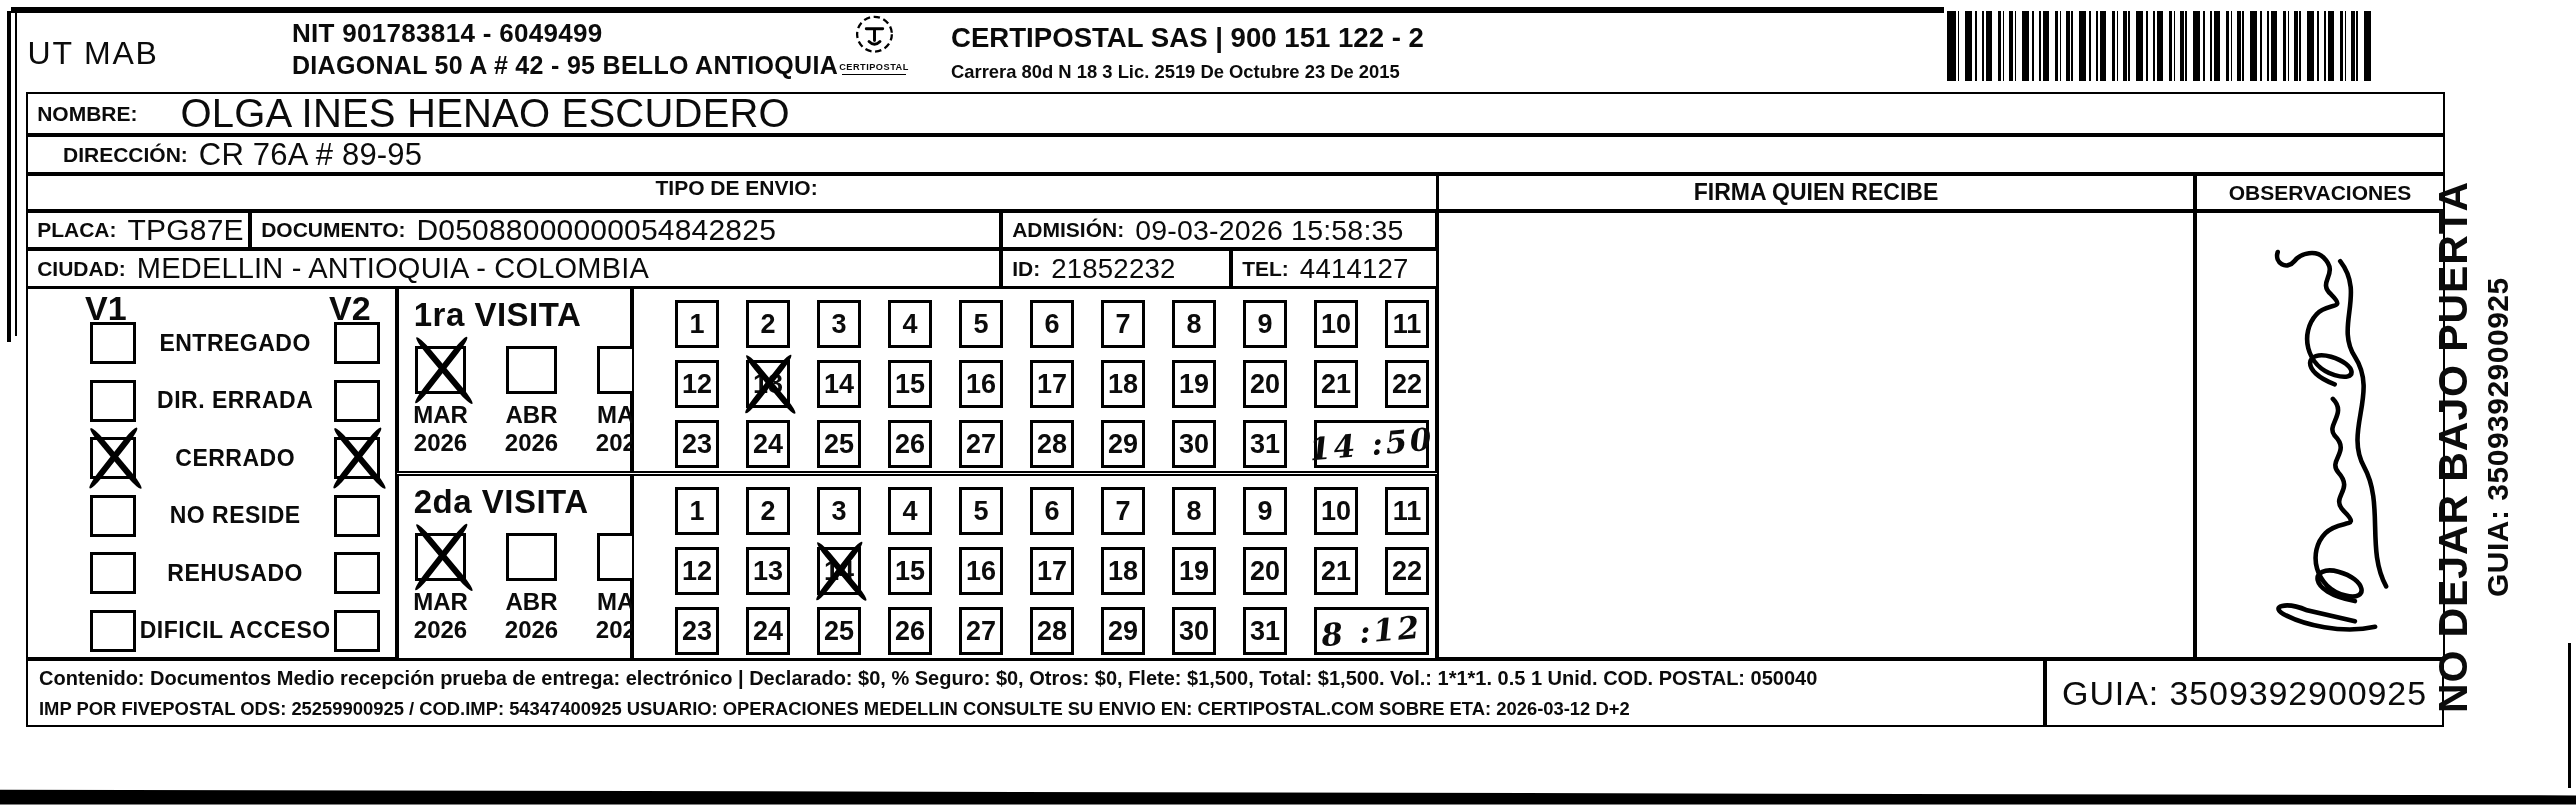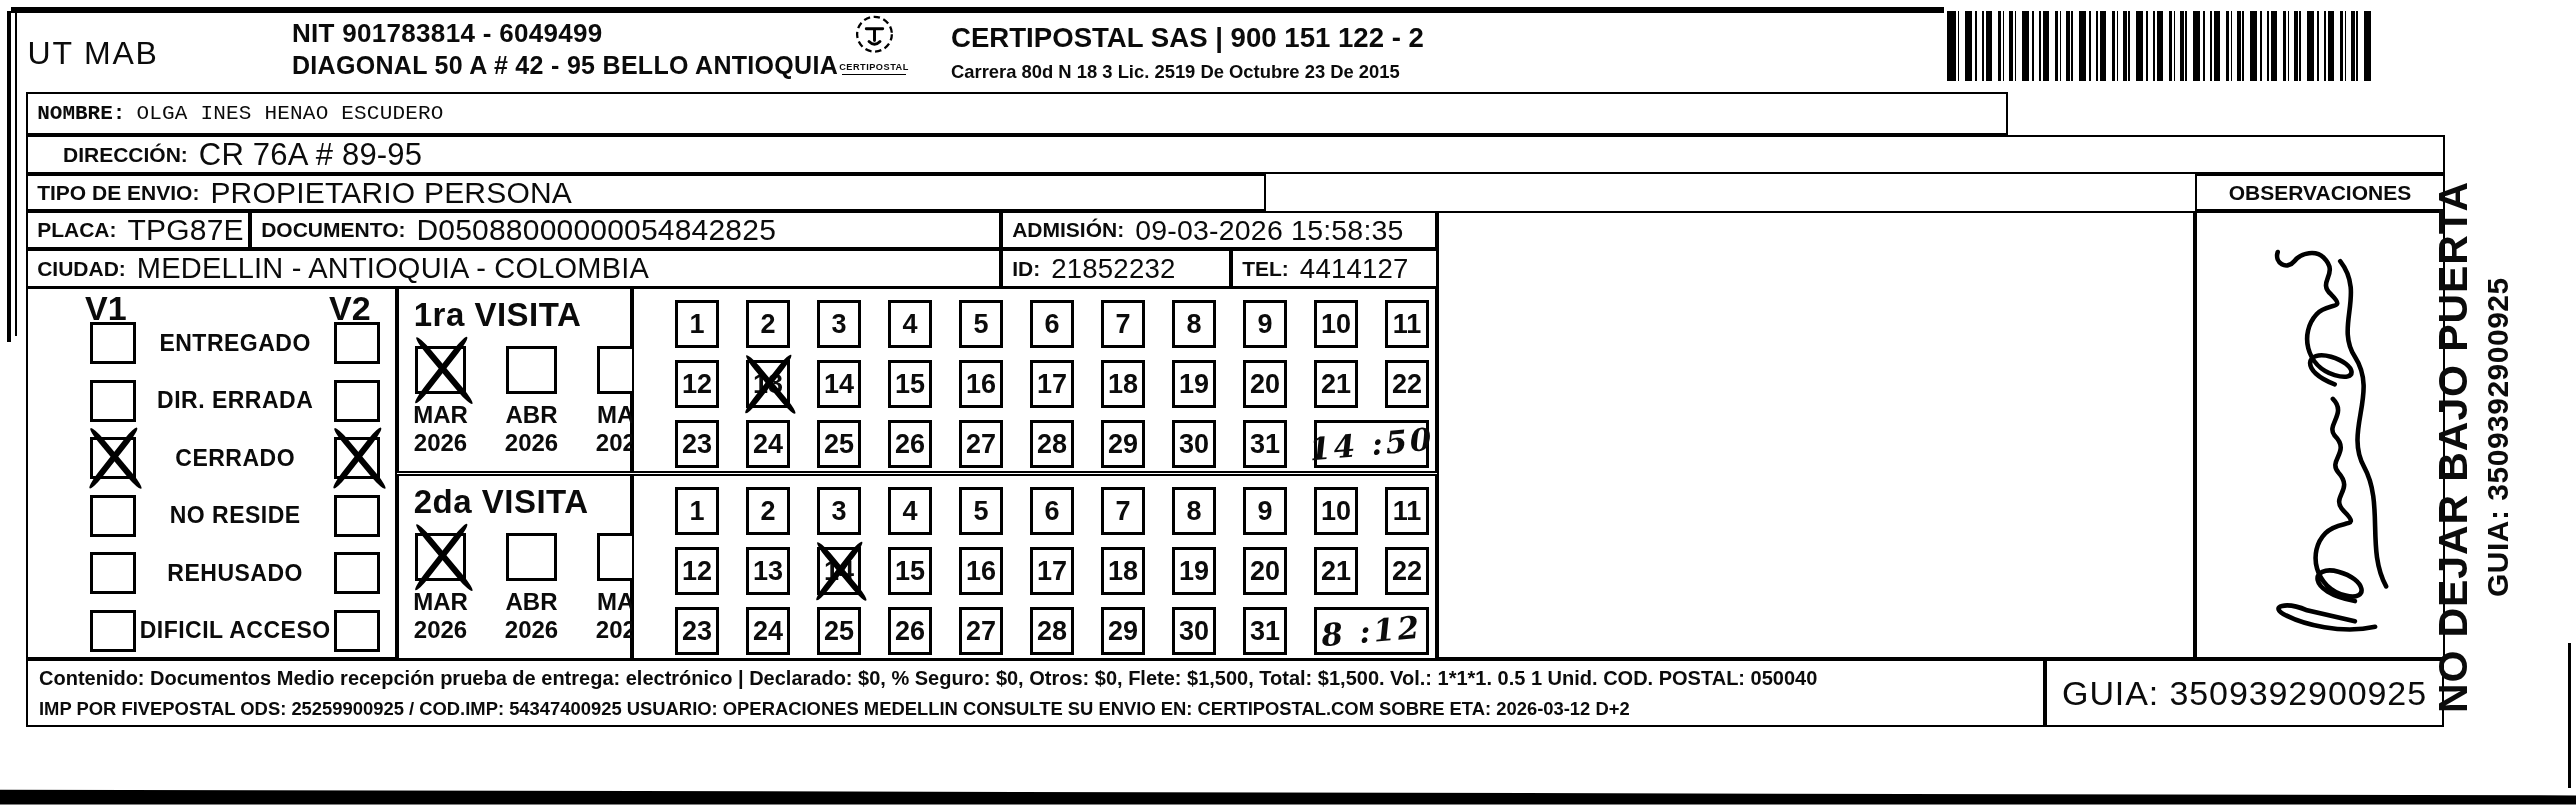--- a/index.html
+++ b/index.html
@@ -111,7 +111,7 @@
   <div class="hdr-lic">Carrera 80d N 18 3  Lic. 2519 De Octubre 23 De 2015</div>
   <div class="barcode"></div>
 
-  <div class="cell" style="left:26px;top:92px;width:1982px;height:43px;font-family:Liberation Mono, monospace;">
+  <div class="cell" style="left:26px;top:92px;width:2419px;height:43px;">
     <span class="lbl">NOMBRE:</span>
     <span class="val" style="font-size:21px;">OLGA INES HENAO ESCUDERO</span>
   </div>

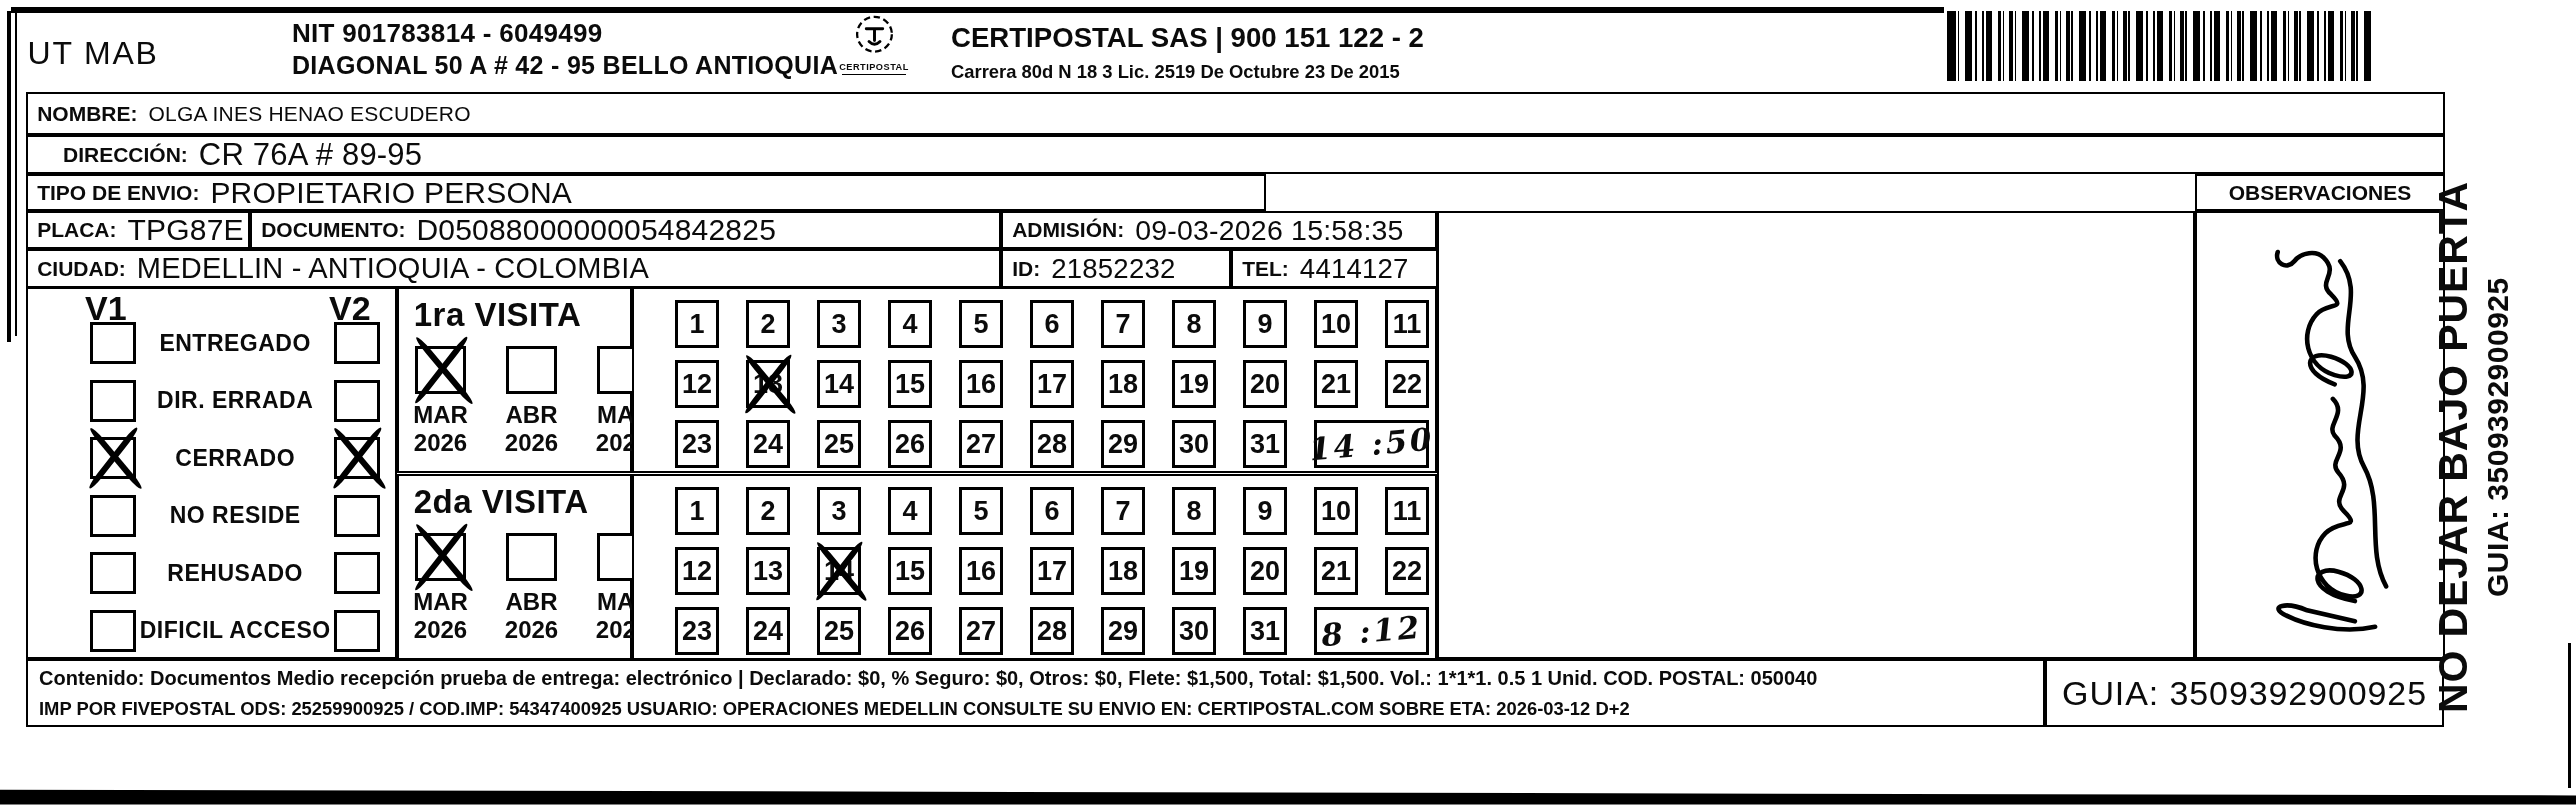--- a/index.html
+++ b/index.html
@@ -113,7 +113,7 @@
 
   <div class="cell" style="left:26px;top:92px;width:2419px;height:43px;">
     <span class="lbl">NOMBRE:</span>
-    <span class="val" style="font-size:21px;">OLGA INES HENAO ESCUDERO</span>
+    <span class="val" style="font-size:40px;margin-left:32px;">OLGA INES HENAO ESCUDERO</span>
   </div>
   <div class="cell" style="left:26px;top:135px;width:2419px;height:39px;padding-left:35px;">
     <span class="lbl">DIRECCIÓN:</span>

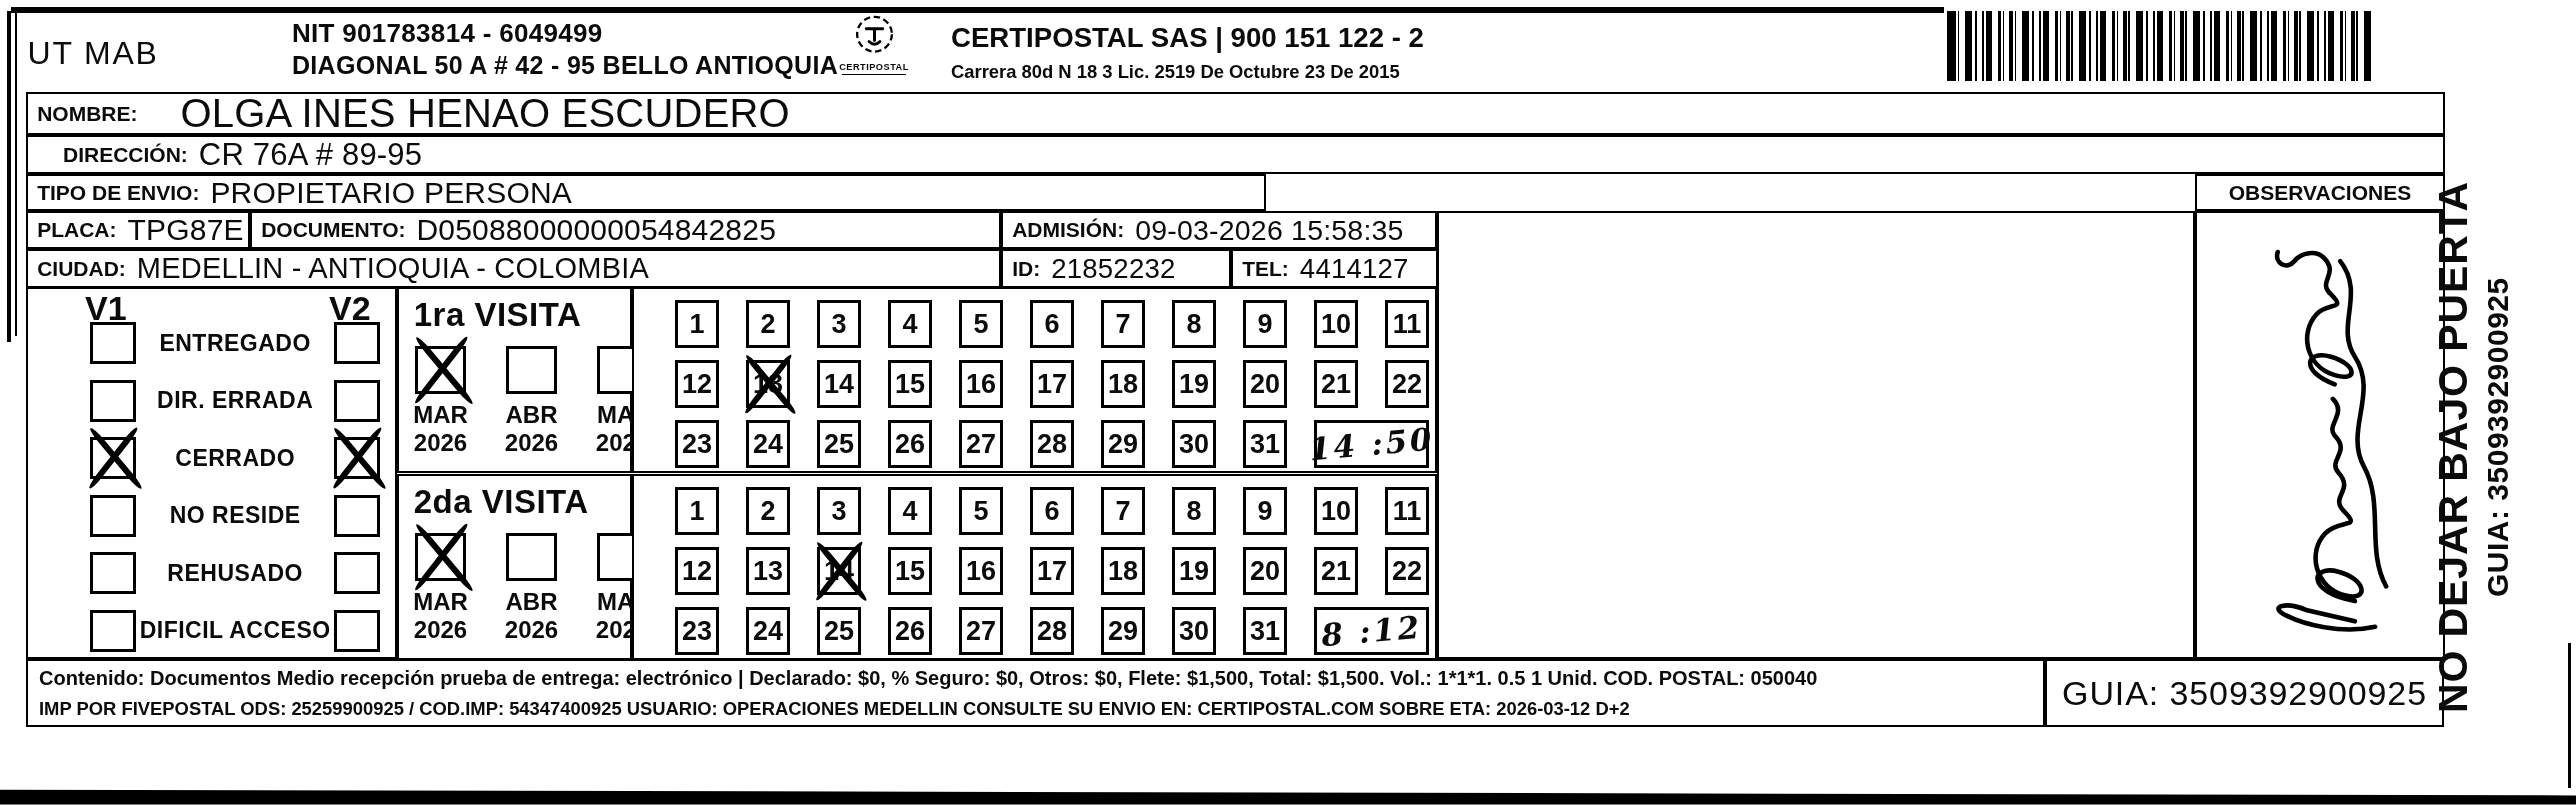--- a/index.html
+++ b/index.html
@@ -120,7 +120,7 @@
     <span class="val" style="font-size:31px;">CR 76A # 89-95</span>
   </div>
 
-  <div class="cell" style="left:26px;top:174px;width:1240px;height:37px;">
+  <div class="cell" style="left:26px;top:174px;width:1412px;height:37px;flex-direction:column;">
     <span class="lbl">TIPO DE ENVIO:</span>
     <span class="val">PROPIETARIO PERSONA</span>
   </div>

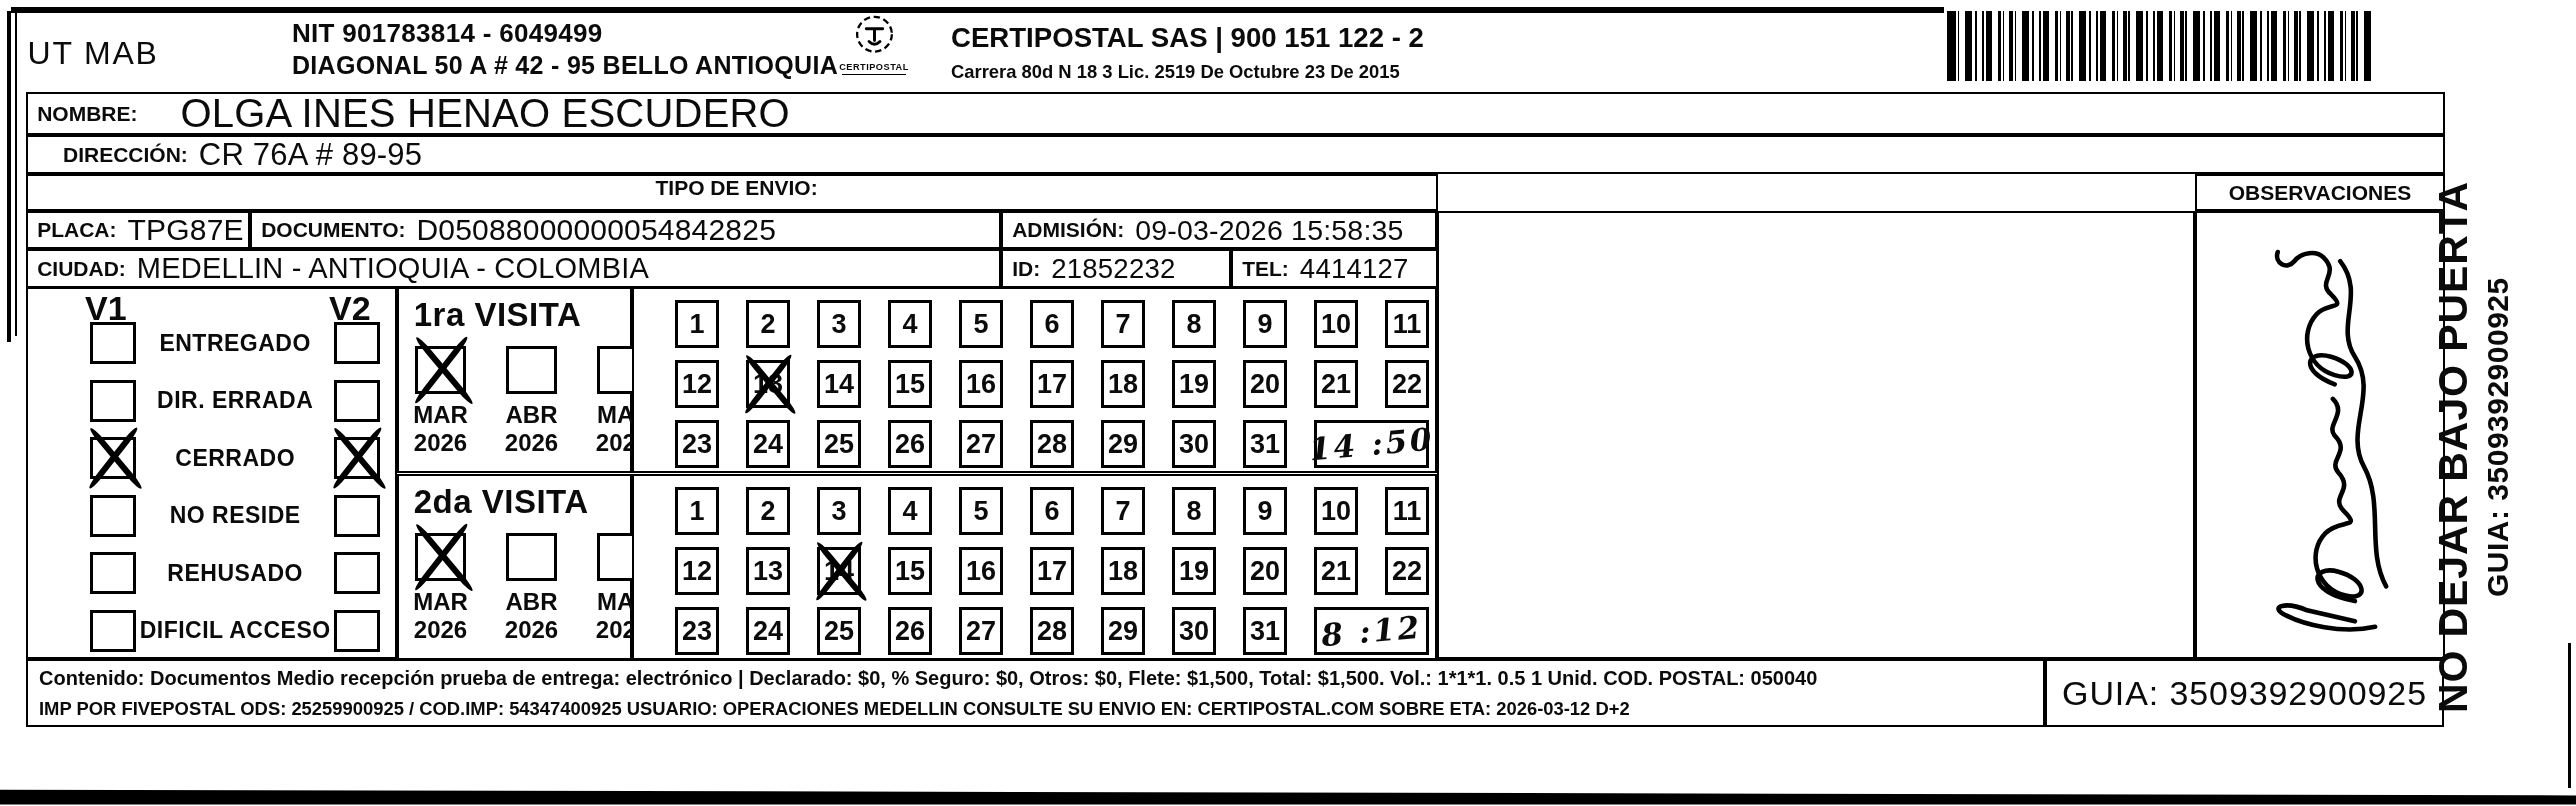--- a/index.html
+++ b/index.html
@@ -124,6 +124,9 @@
     <span class="lbl">TIPO DE ENVIO:</span>
     <span class="val">PROPIETARIO PERSONA</span>
   </div>
+  <div class="cell center" style="left:1437px;top:174px;width:758px;height:37px;">
+    <span class="lbl" style="font-size:23px;">FIRMA QUIEN RECIBE</span>
+  </div>
   <div class="cell center" style="left:2195px;top:174px;width:250px;height:37px;">
     <span class="lbl" style="font-size:21px;">OBSERVACIONES</span>
   </div>

